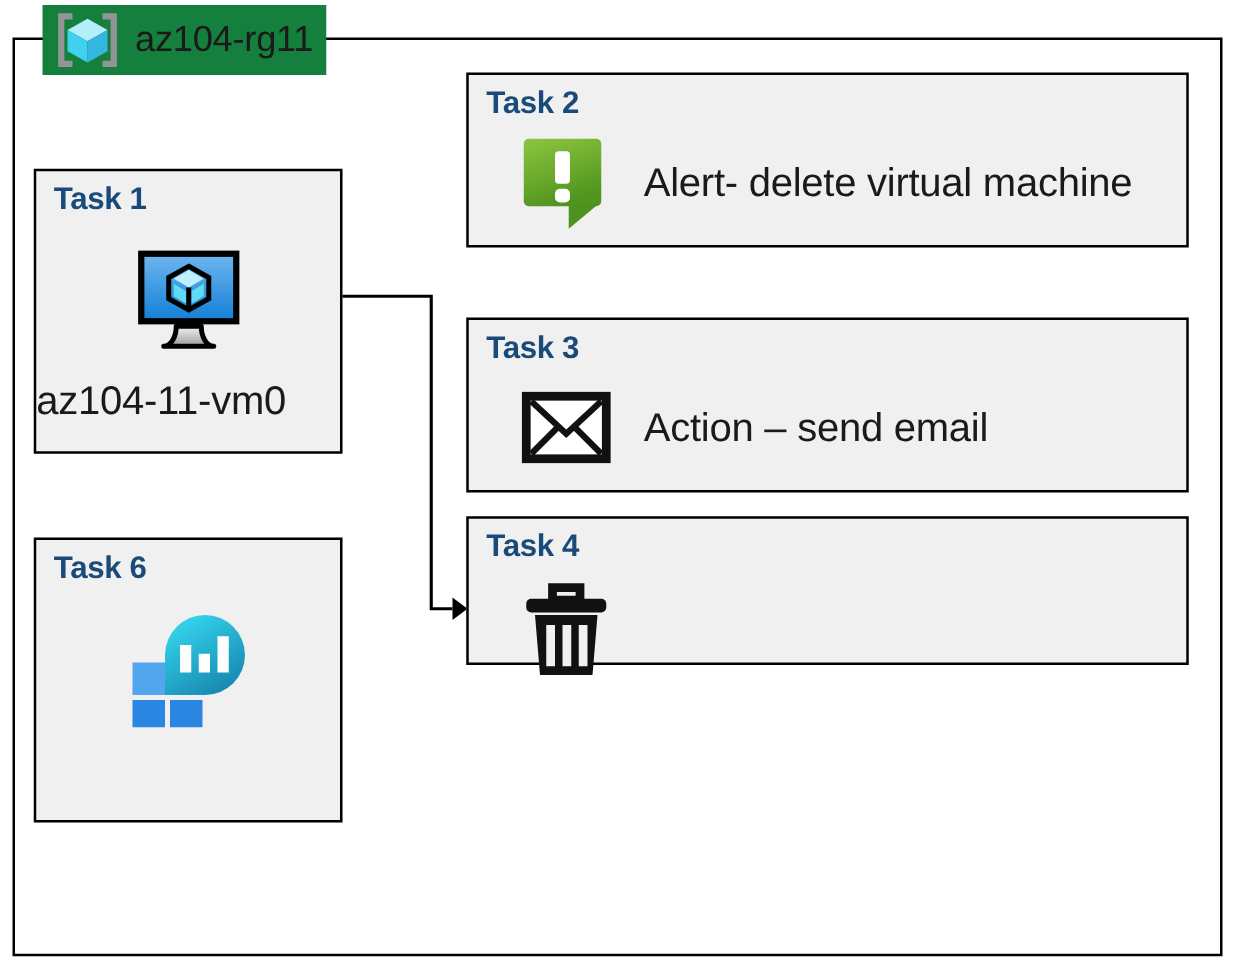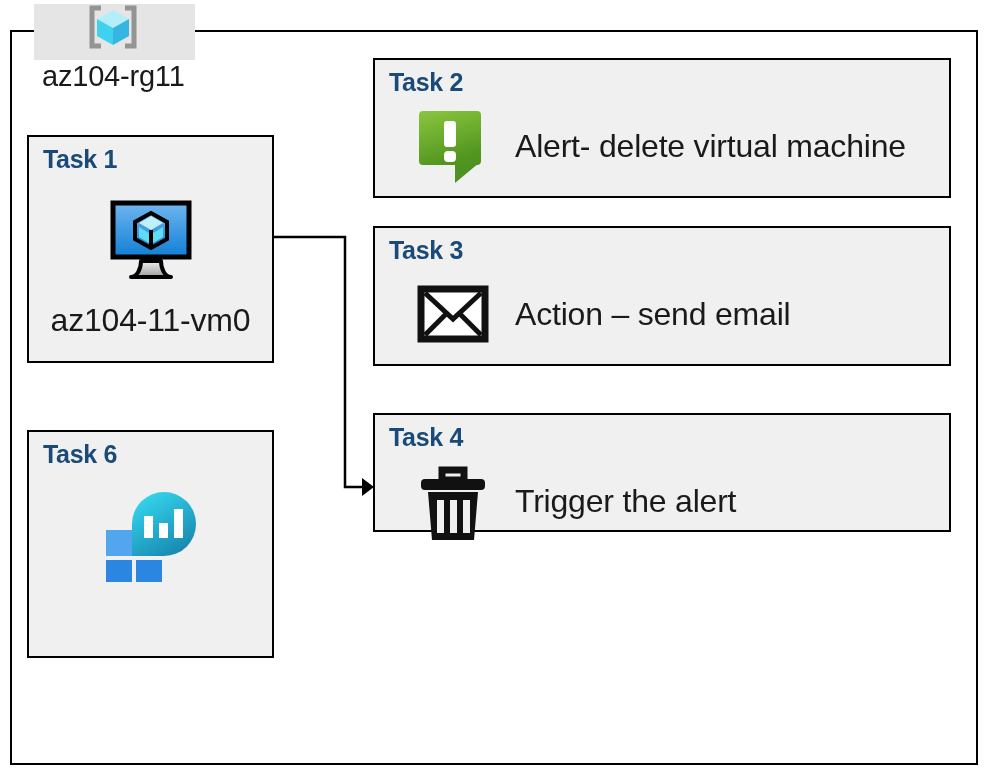--- a/index.html
+++ b/index.html
@@ -32,9 +32,8 @@
     align-items: center;
     gap: 10px;
     padding: 0 10px 0 8px;
-    background: #e5e5e5;
+    background: #15803d;
     transform: translateY(-28px);
-    flex-direction: column;
   }
   .rg-label {
     font-size: 29px;

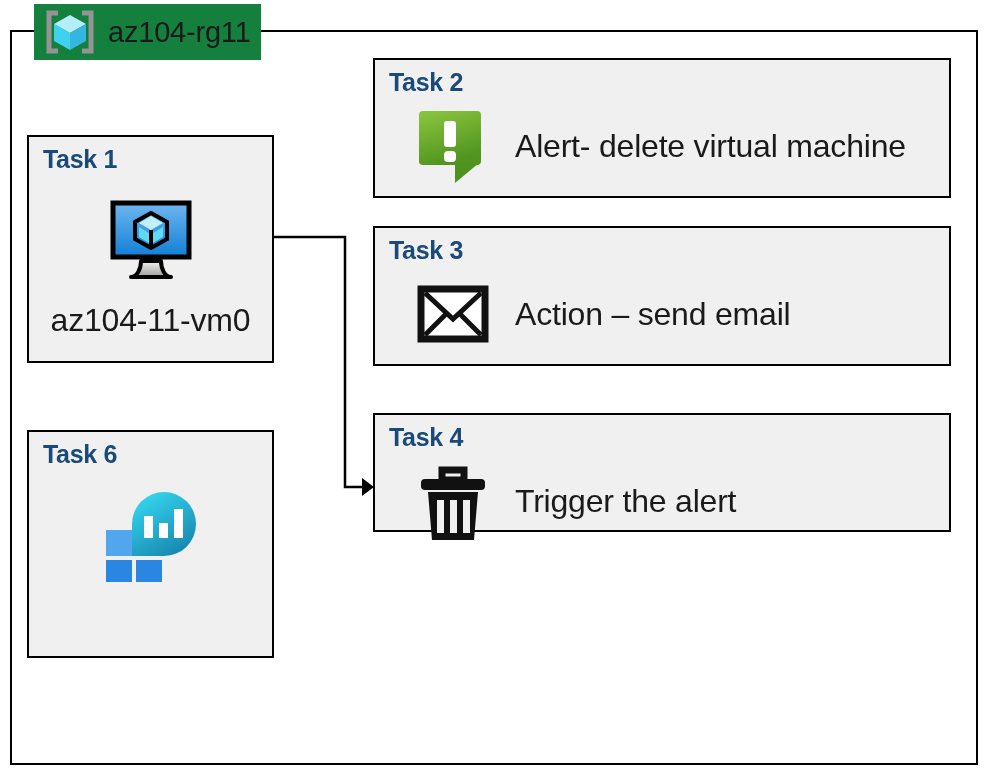--- a/index.html
+++ b/index.html
@@ -207,7 +207,7 @@
     </div>
   </div>
 
-  <div class="card card-right" style="top:226px;">
+  <div class="card card-right" style="top:254px;">
     <span class="card-title">Task 3</span>
     <div class="row">
       <span class="icon-wrap">

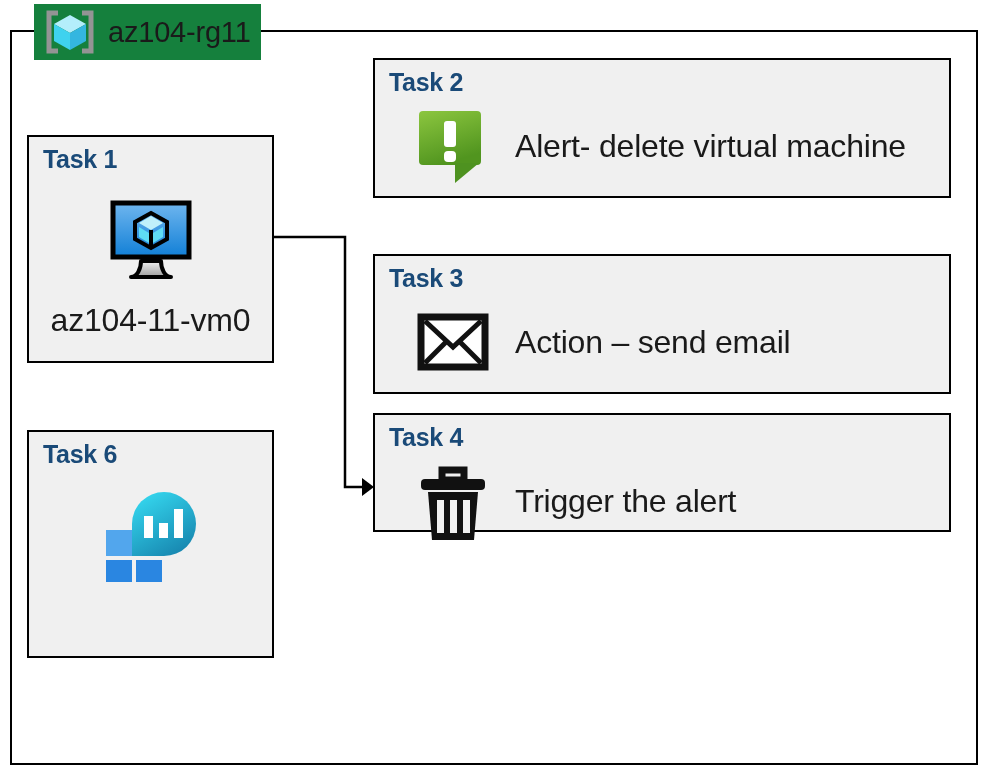--- a/index.html
+++ b/index.html
@@ -79,7 +79,7 @@
   .card-left .caption {
     position: absolute;
     left: 0; right: 0; bottom: 22px;
-    text-align: center;
+    text-align: left;
   }
 
   

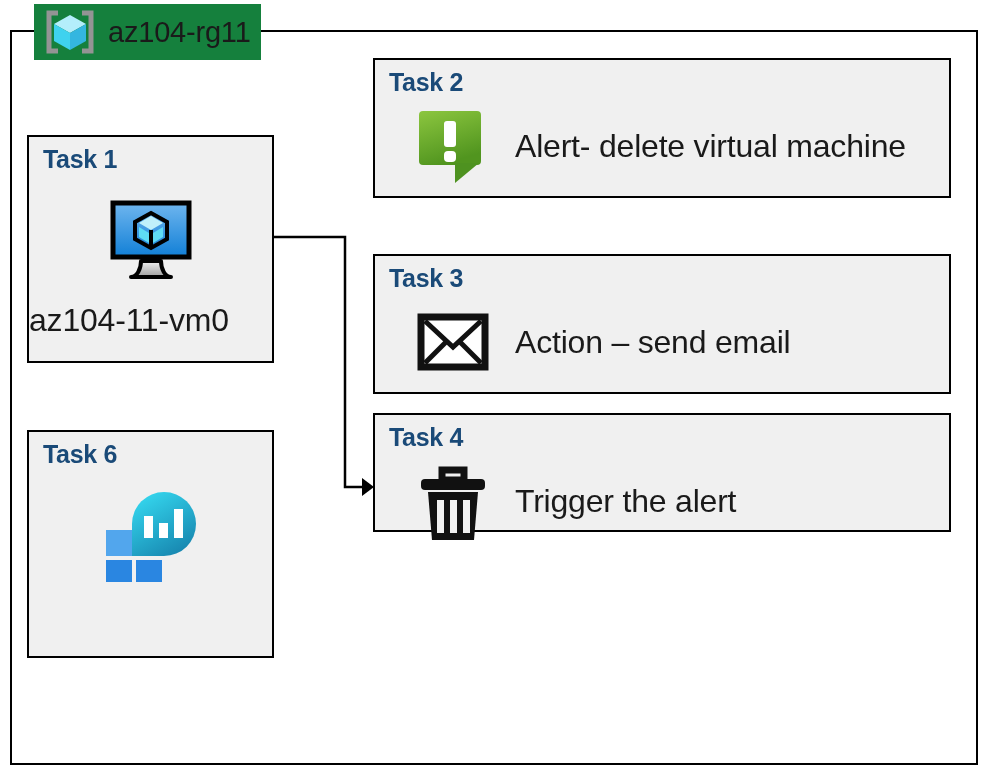--- a/index.html
+++ b/index.html
@@ -239,7 +239,6 @@
           <rect x="46" y="42" width="7" height="33" fill="#f0f0f0"></rect>
         </svg>
       </span>
-      <span class="card-body-text">Trigger the alert</span>
     </div>
   </div>
 

